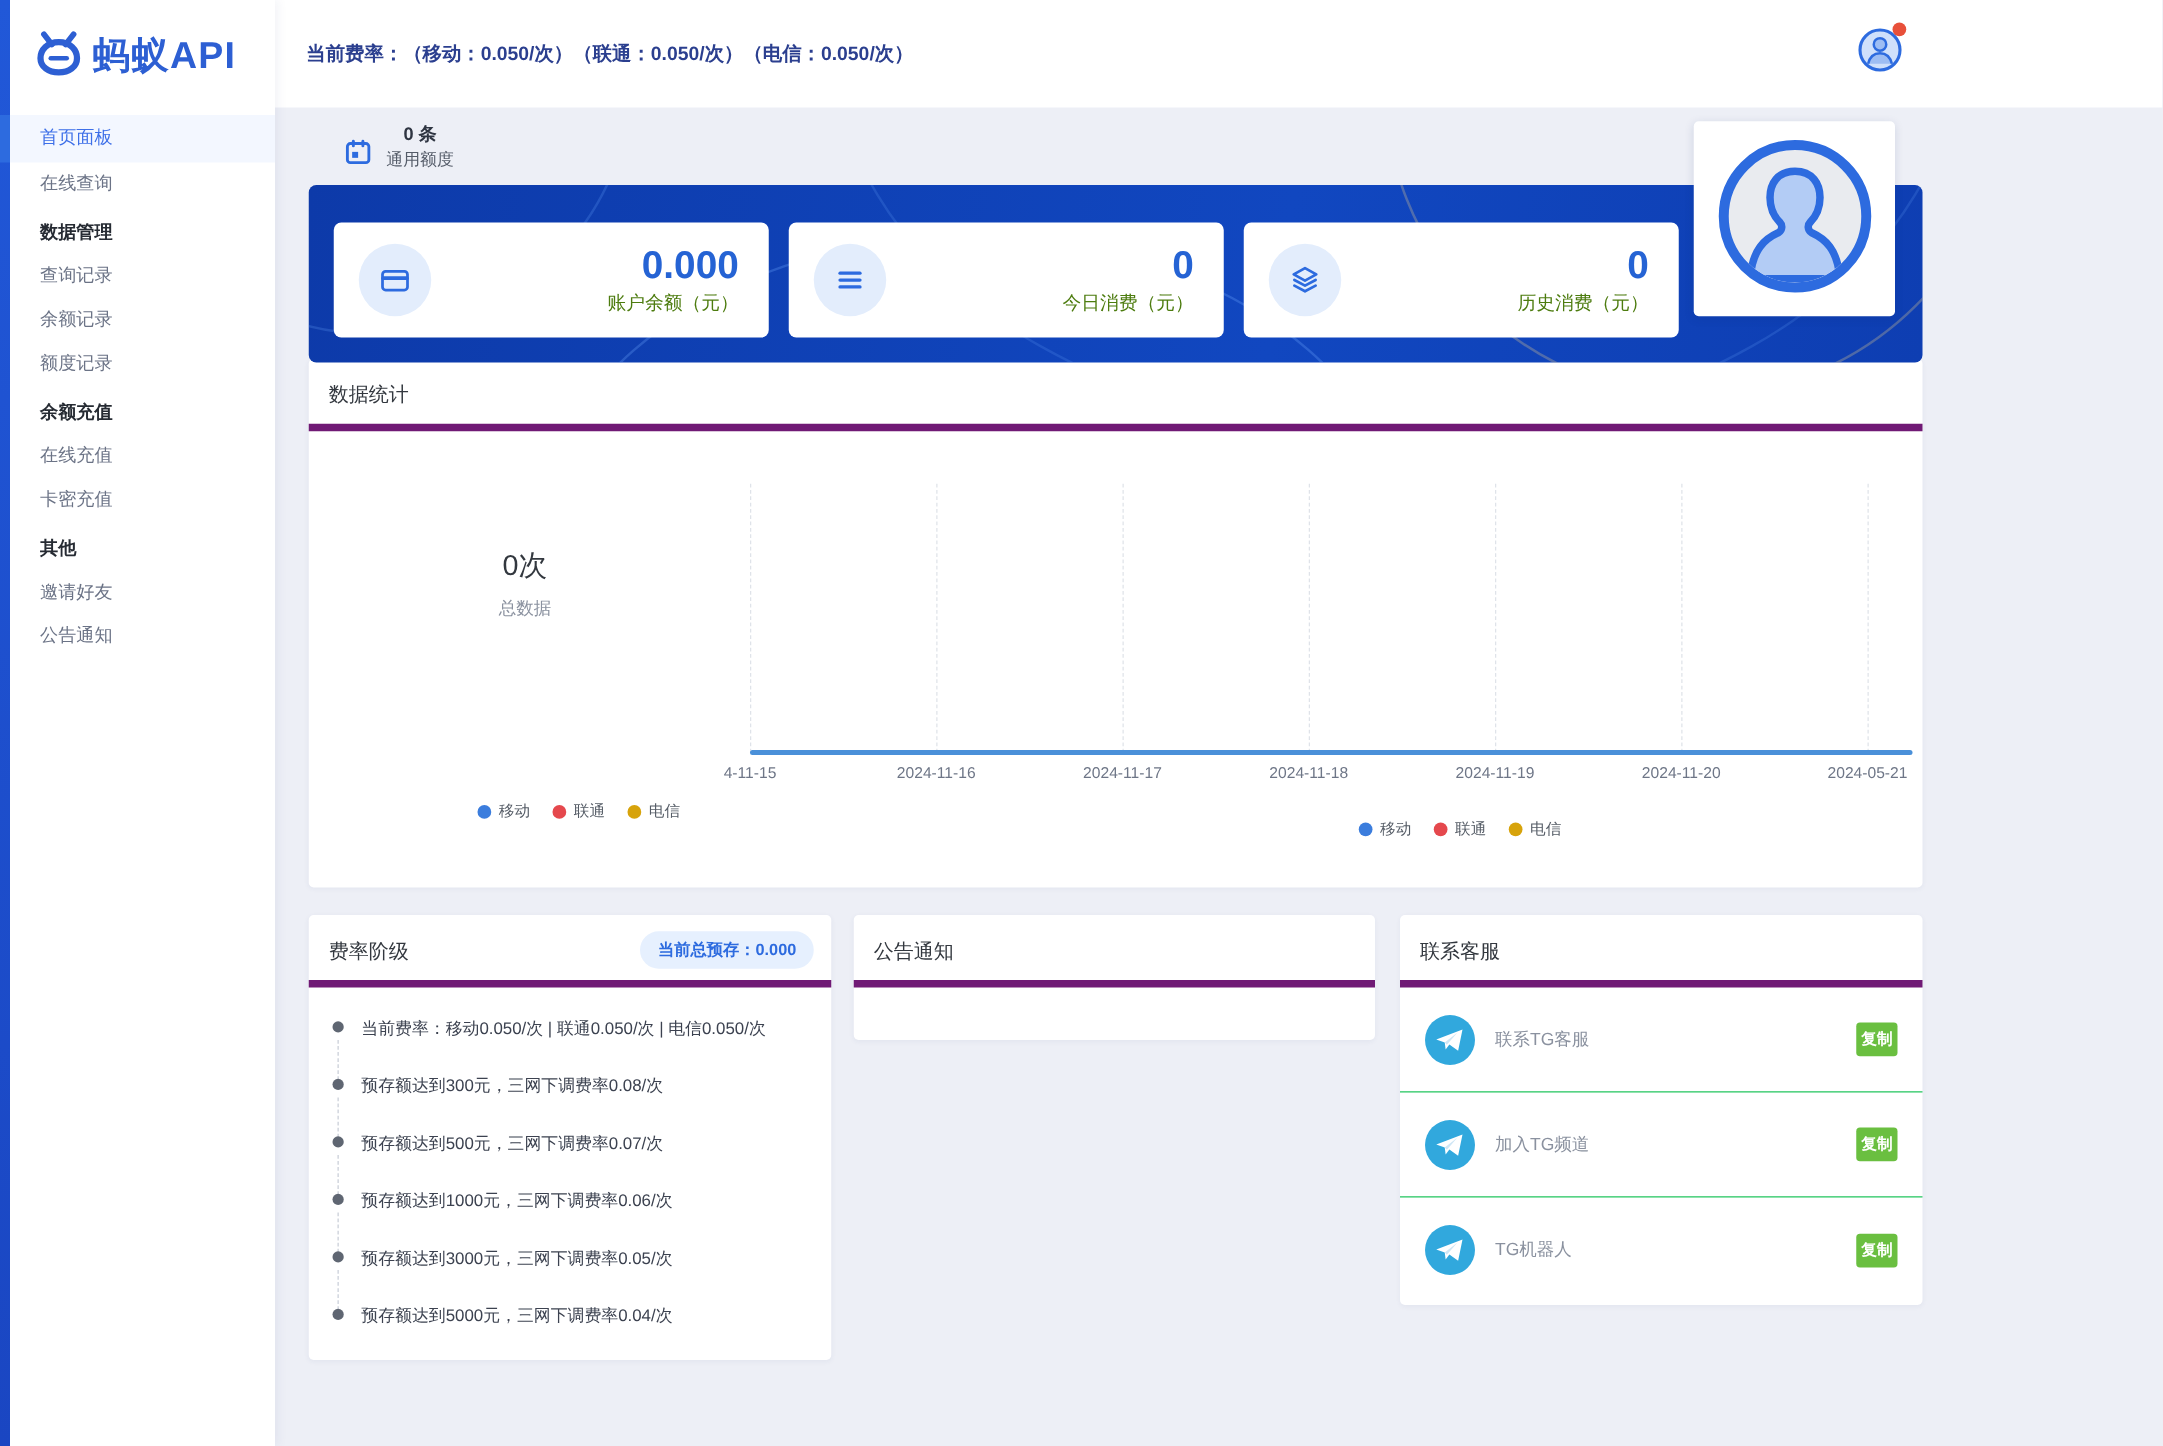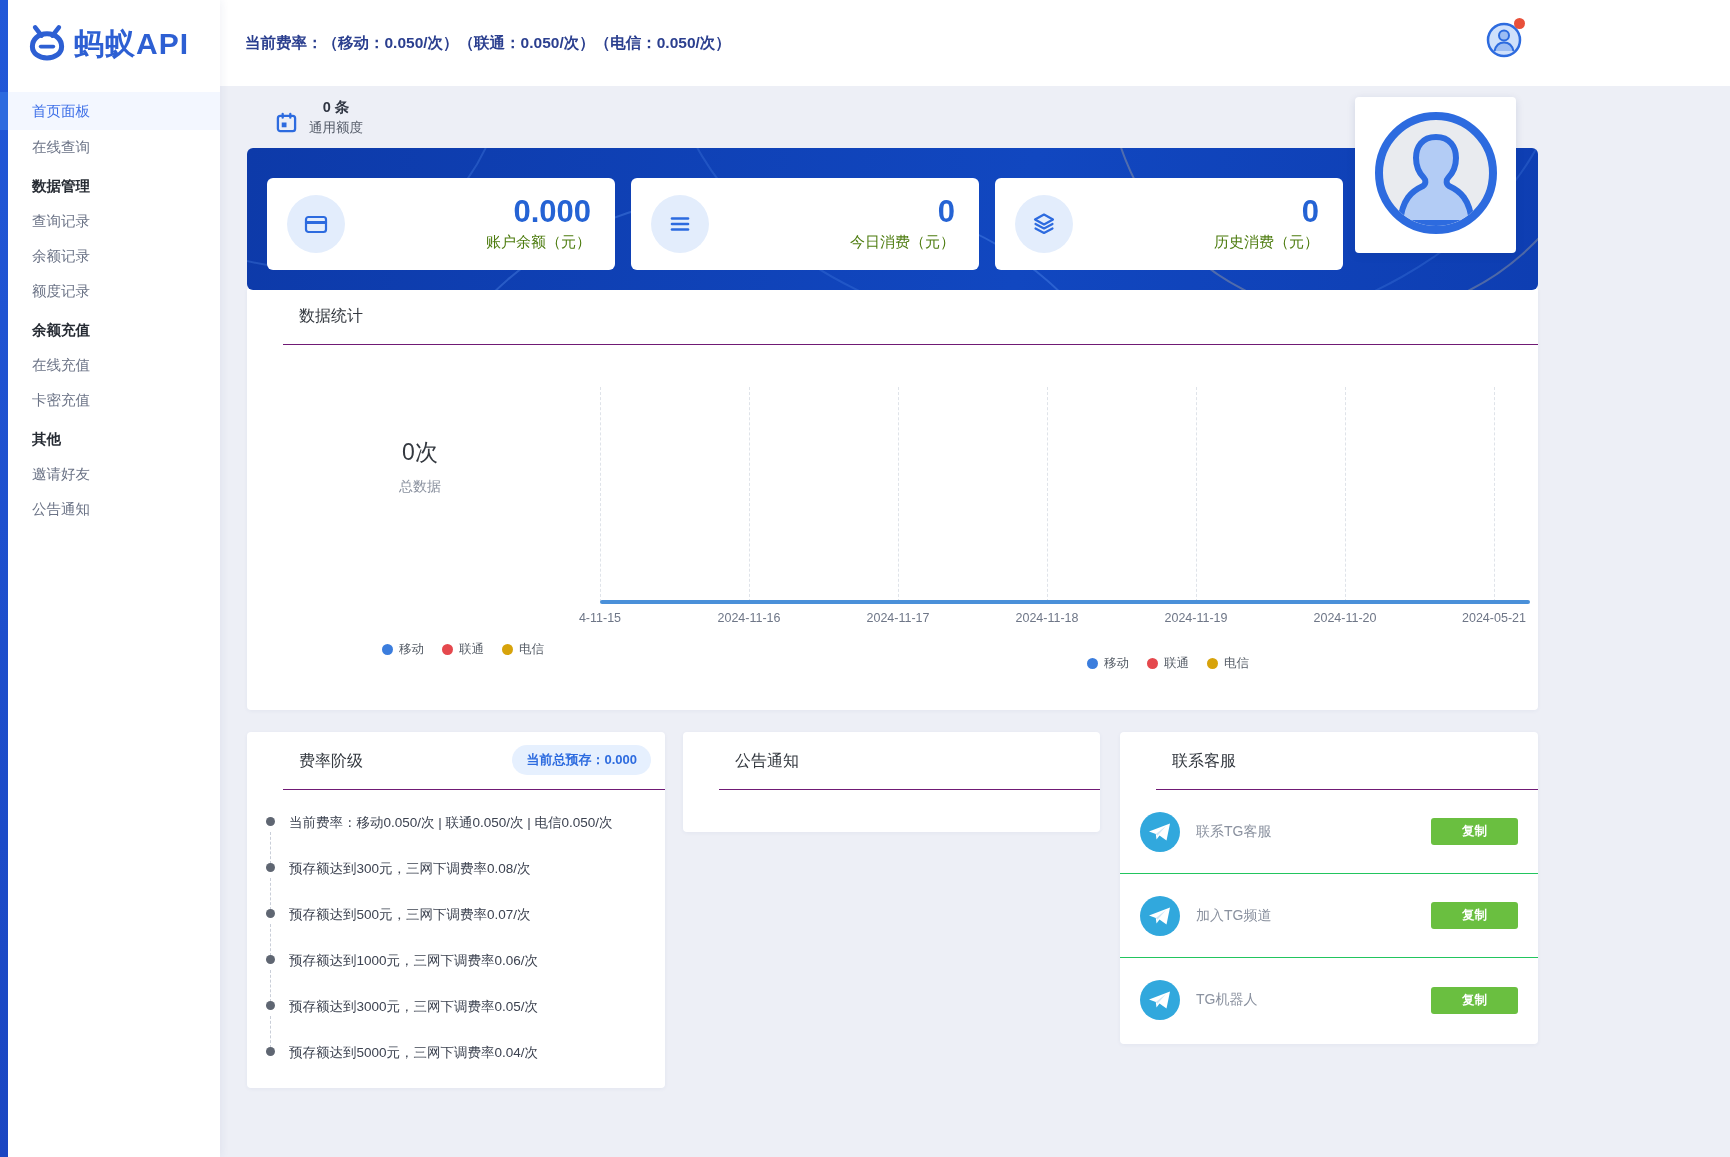--- a/index.html
+++ b/index.html
@@ -13,7 +13,7 @@
   .logo-text { font-size:30px; font-weight:800; color:#2d5fd3; letter-spacing:1px; }
   .menu { position:absolute; left:8px; top:92px; right:0; }
   .menu-item { height:35px; line-height:35px; padding-left:24px; font-size:14.5px; color:#6b7386; cursor:pointer; position:relative; }
-  .menu-item.active { height:38px; line-height:38px; background:#f3f7ff; color:#3d6fe8; }
+  .menu-item.active { height:38px; line-height:38px; background:#f3f7ff; color:#3d6fe8;font-family:Liberation Mono, monospace; }
   .menu-item.active .active-bar { position:absolute; left:-8px; top:0; width:8px; height:100%; background:#2d6bdf; }
   .menu-section { margin-top:4px; height:35px; line-height:35px; padding-left:24px; font-size:14.5px; font-weight:bold; color:#262b33; }
 

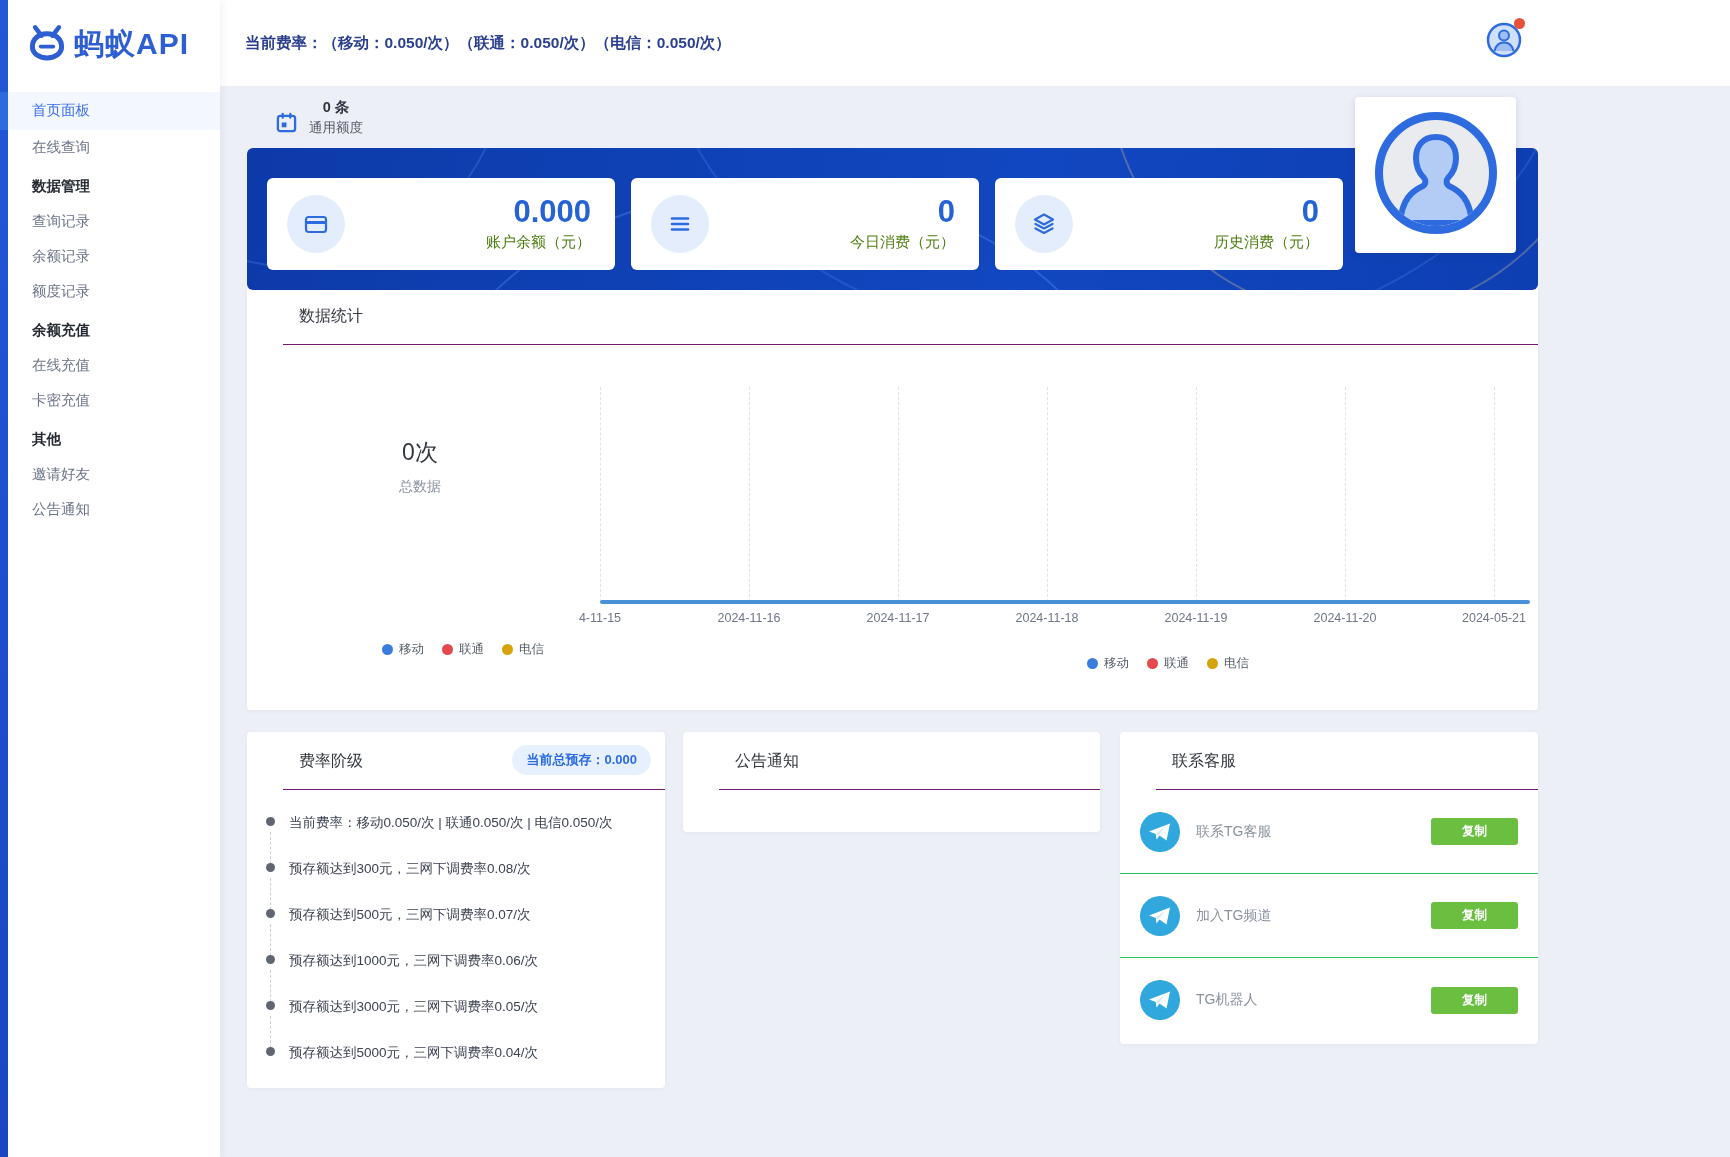--- a/index.html
+++ b/index.html
@@ -49,7 +49,7 @@
 
   
   .panel { position:absolute; background:#fff; border-radius:4px; box-shadow:0 1px 4px rgba(30,50,120,.05); }
-  .panel-head { position:relative; height:58px; border-bottom:1px solid #701a75;margin-left:36px; }
+  .panel-head { position:relative; height:58px; border-bottom:6px solid #701a75; }
   .panel-title { position:absolute; left:16px; top:19px; font-size:16px; color:#33383f; }
   .chart-panel { left:27px; top:201px; width:1291px; height:423px; }
   .chart-total { position:absolute; left:128px; top:150px; width:90px; text-align:center; }

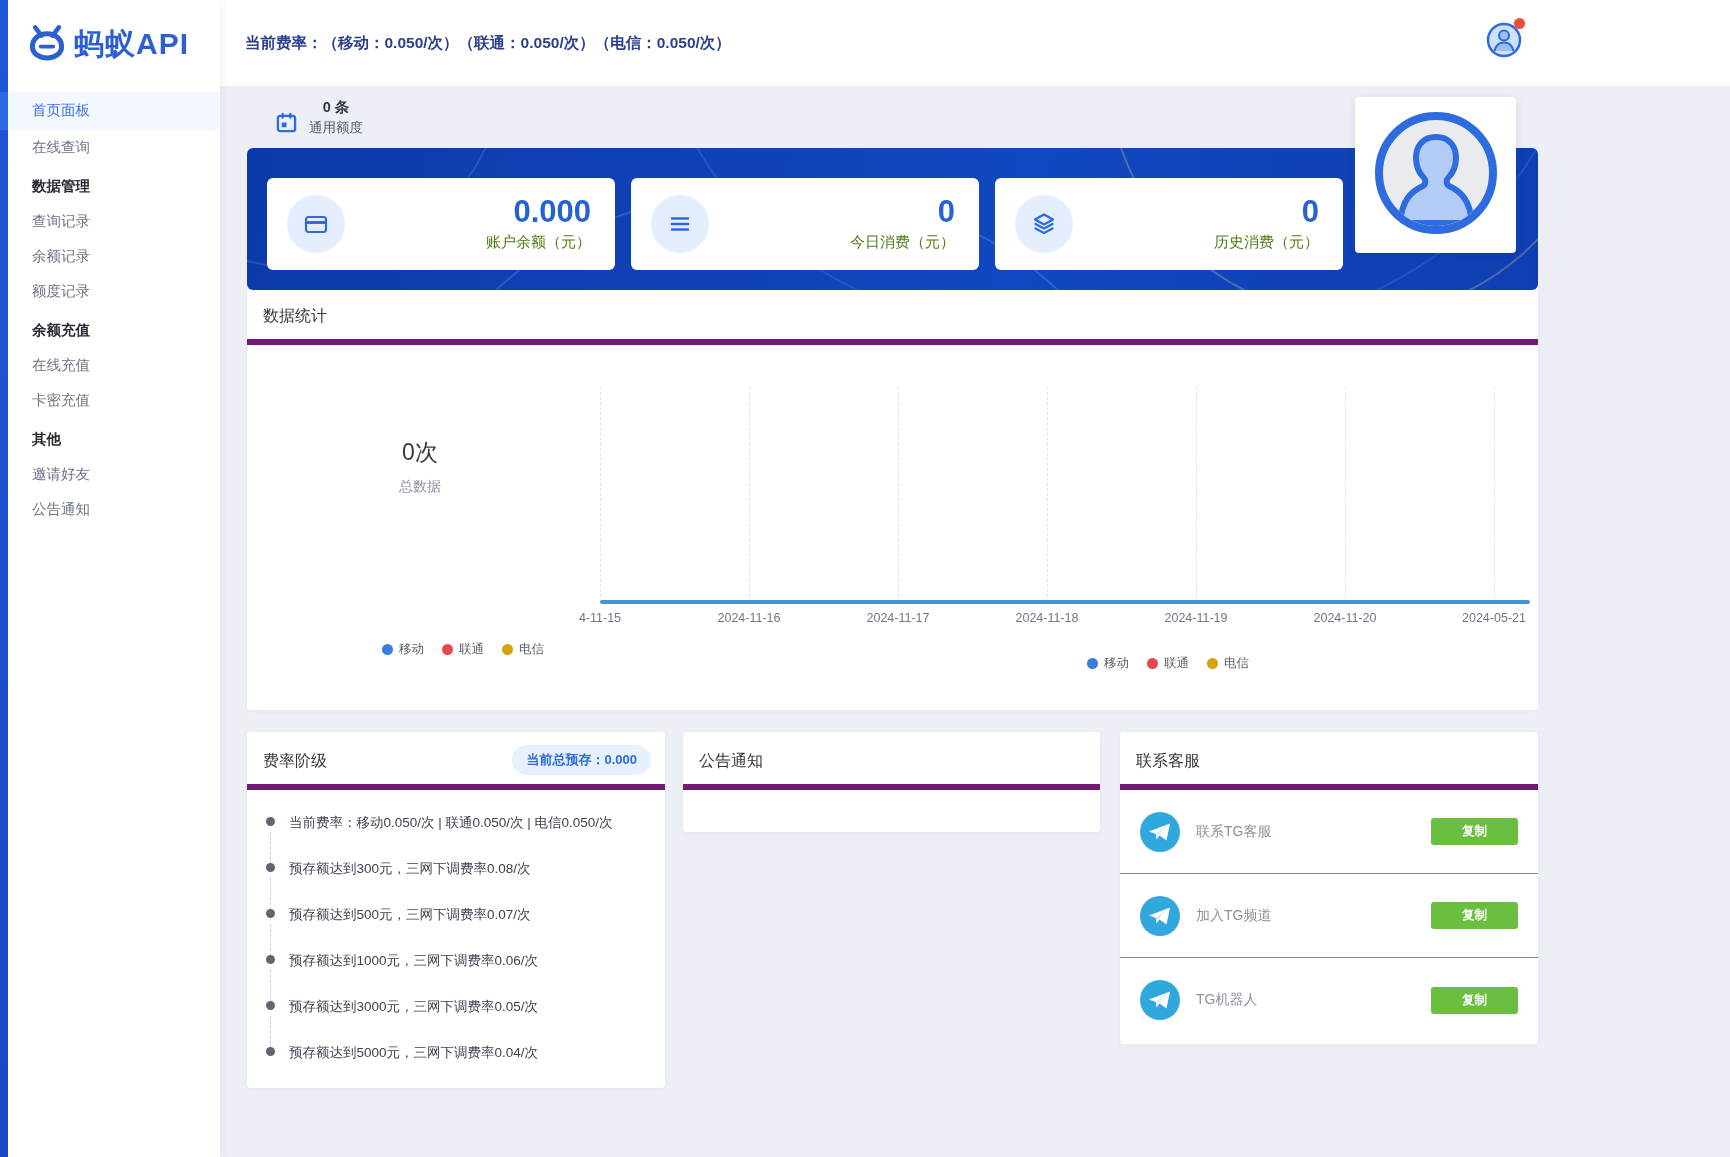--- a/index.html
+++ b/index.html
@@ -81,7 +81,7 @@
   .contact-row:last-child { border-bottom:none; }
   .tg-circle { width:40px; height:40px; flex:0 0 auto; }
   .contact-label { margin-left:16px; font-size:14px; color:#8a919f; }
-  .copy-btn { margin-left:auto; background:#6abf40; color:#fff; font-size:12.5px; font-weight:bold; border:none; border-radius:3px; padding:5px 31px; cursor:pointer; }
+  .copy-btn { margin-left:auto; background:#6abf40; color:#fff; font-size:12.5px; font-weight:bold; border:none; border-radius:3px; padding:5px 4px; cursor:pointer; }
 </style>
 </head>
 <body>

